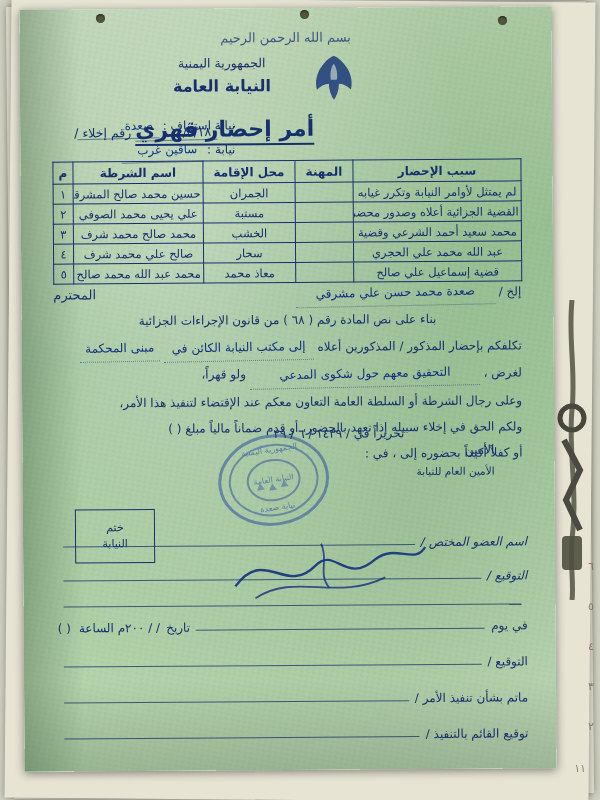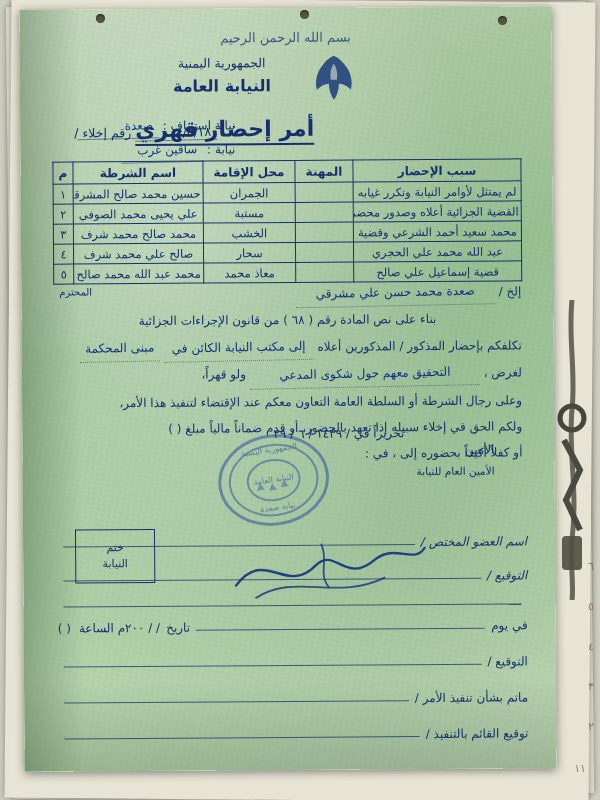--- a/index.html
+++ b/index.html
@@ -195,7 +195,7 @@
     text-align: right;
   }
   .body-block .line { position: relative; white-space: nowrap; }
-  .mohtaram { position:absolute; left: 6px; font-size: 10px; }
+  .mohtaram { position:absolute; left: 0; font-size: 13px; }
   .fill {
     display: inline-block;
     min-width: 120px;

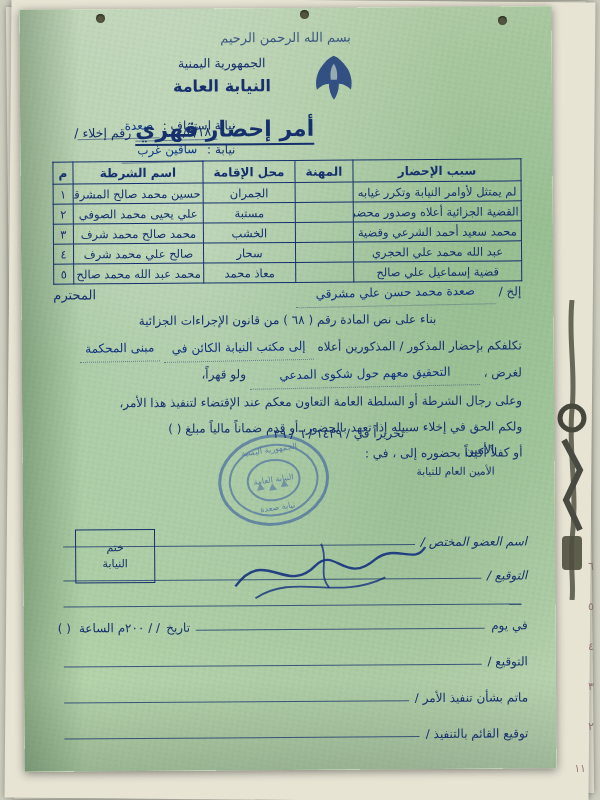--- a/index.html
+++ b/index.html
@@ -235,7 +235,7 @@
   }
   .seal-box {
     position: absolute;
-    top: 520px;
+    top: 500px;
     left: 52px;
     width: 78px; height: 52px;
     border: 1.3px solid #15306d;

